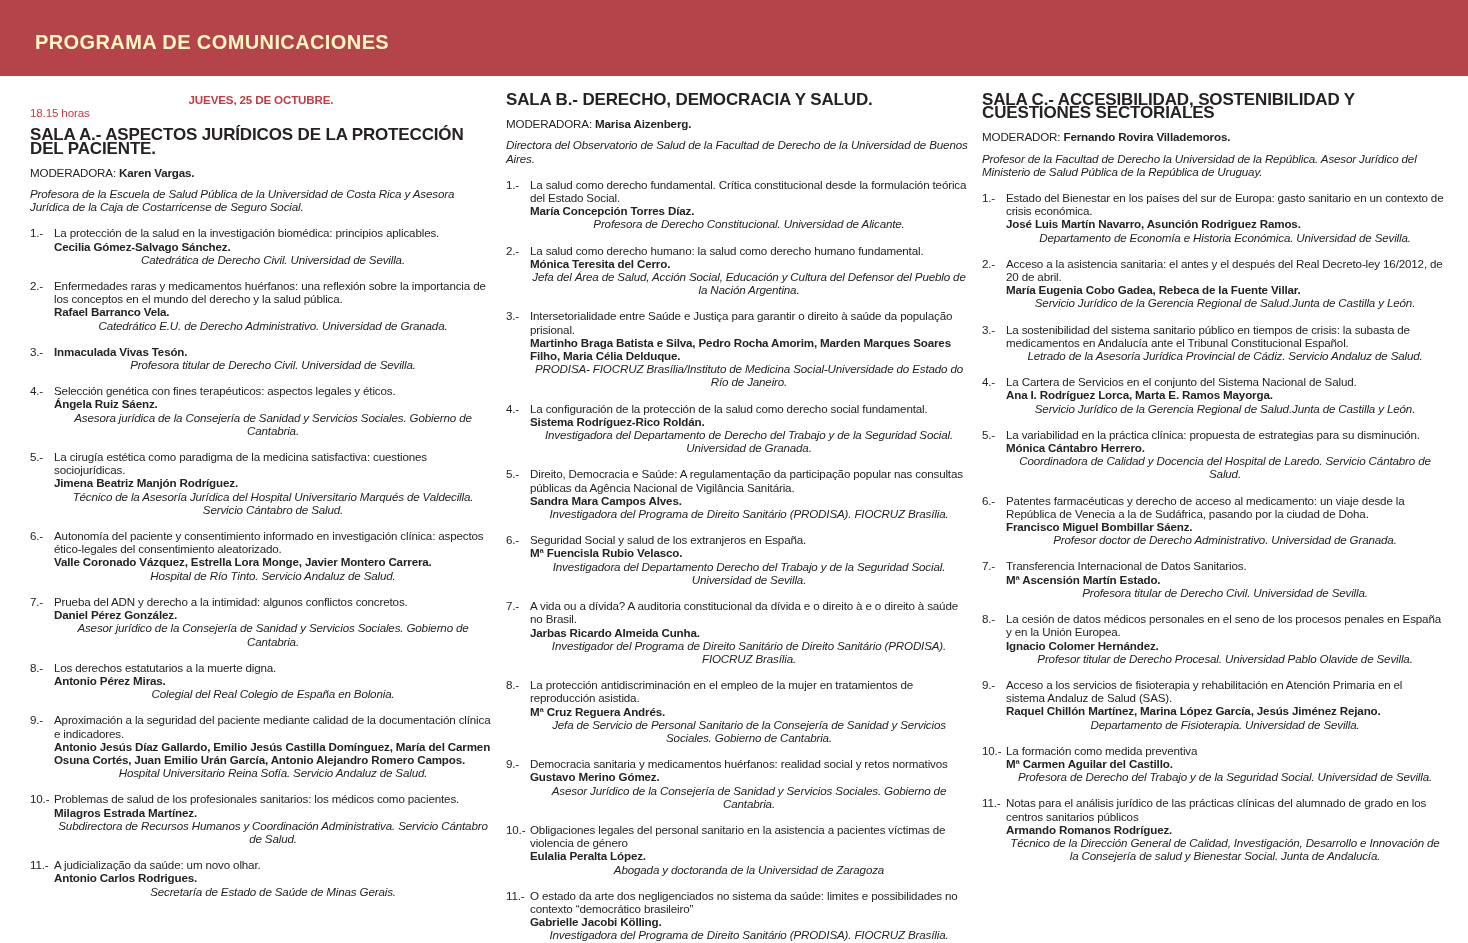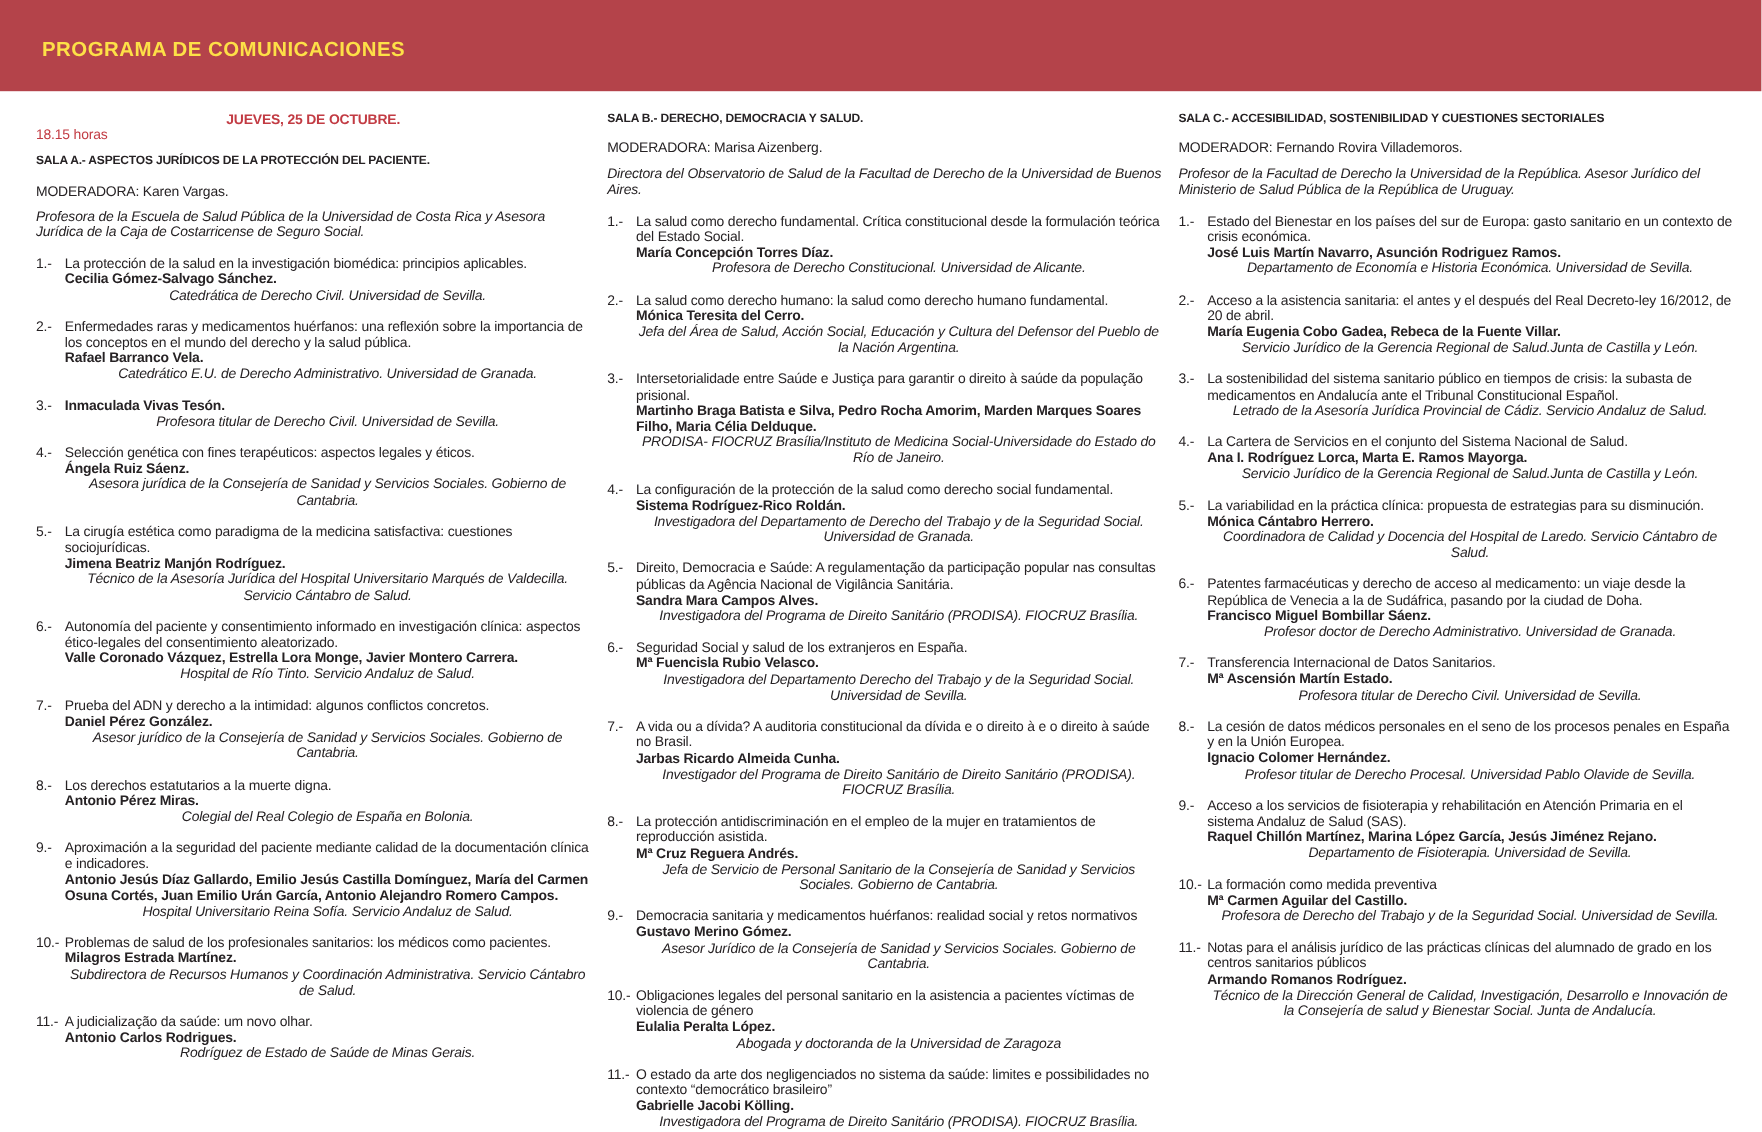--- a/index.html
+++ b/index.html
@@ -24,8 +24,8 @@
   }
   .header-bar h1 {
     margin: 0;
-    color: #fde047;
-    font-size: 17px;
+    color: #fef9c3;
+    font-size: 20px;
     font-weight: bold;
     letter-spacing: 0.4px;
   }

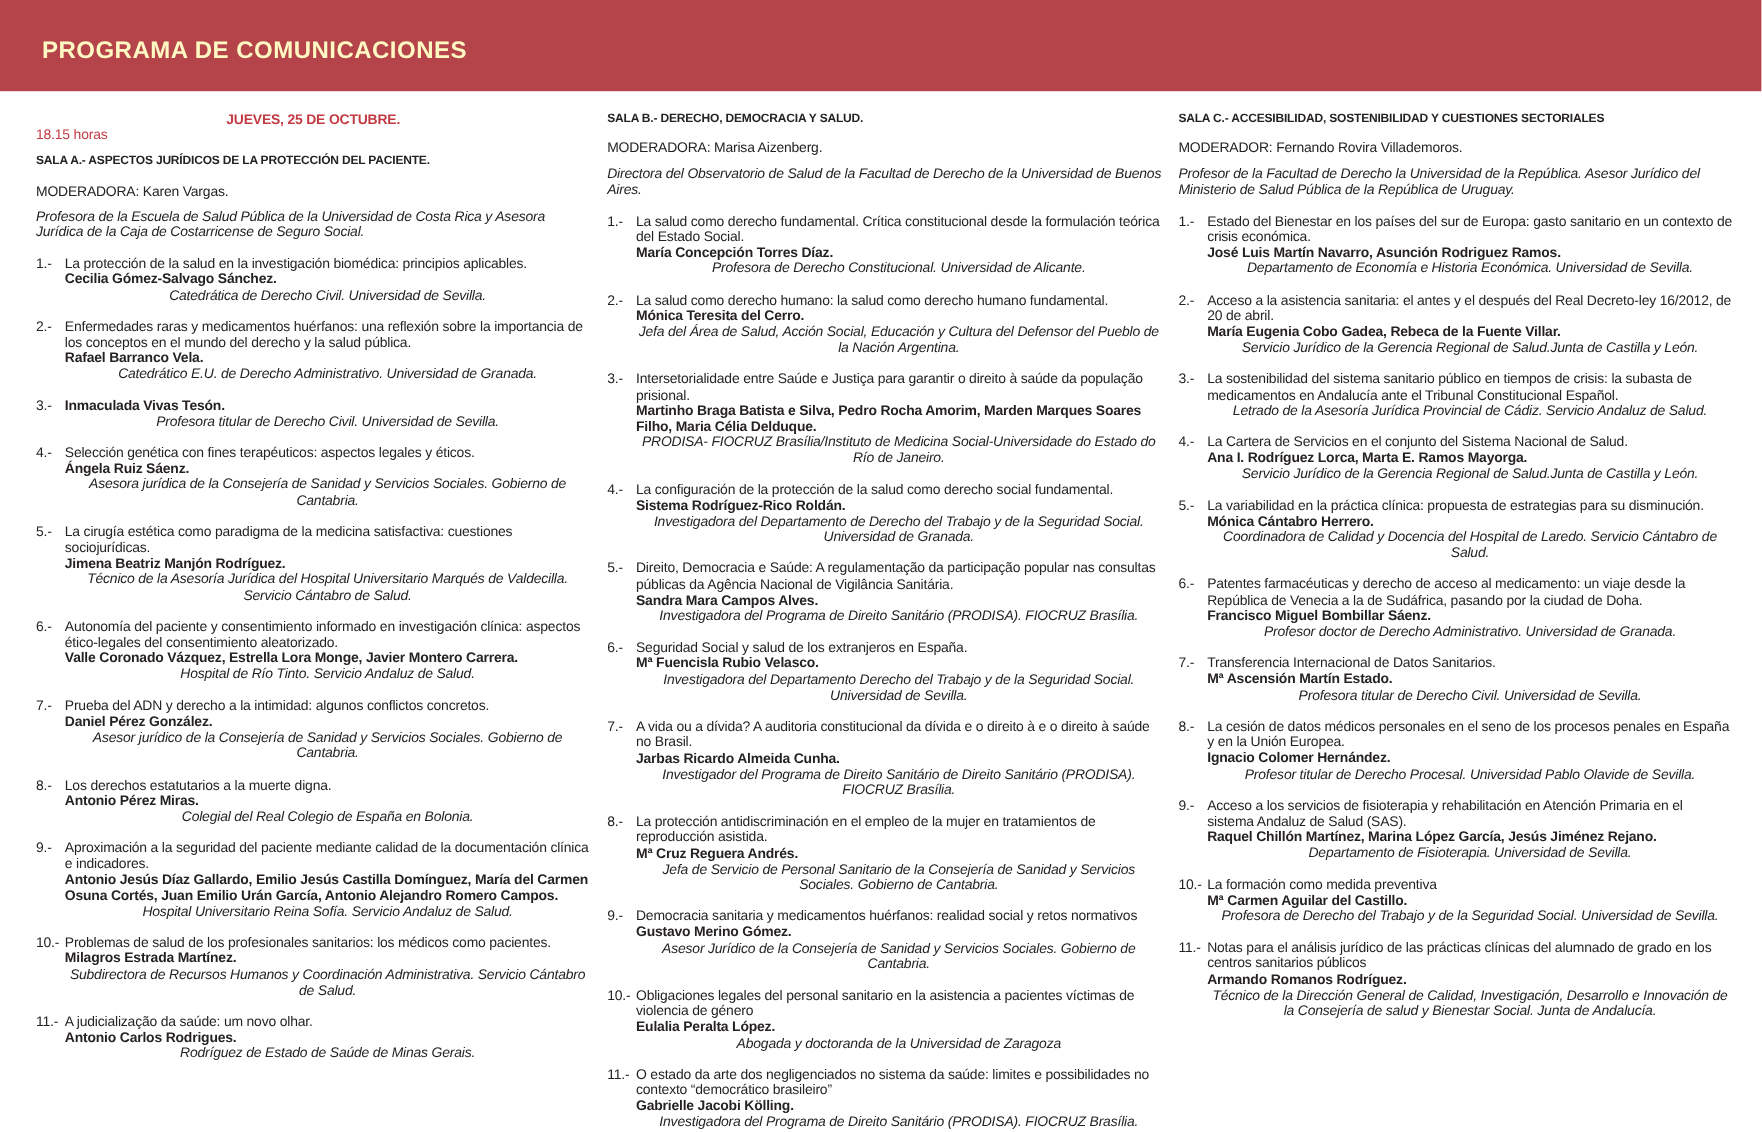--- a/index.html
+++ b/index.html
@@ -54,7 +54,7 @@
   }
   .room-title {
     margin: 0 0 11px 0;
-    font-size: 10px;
+    font-size: 17px;
     font-weight: bold;
     line-height: 13.2px;
   }

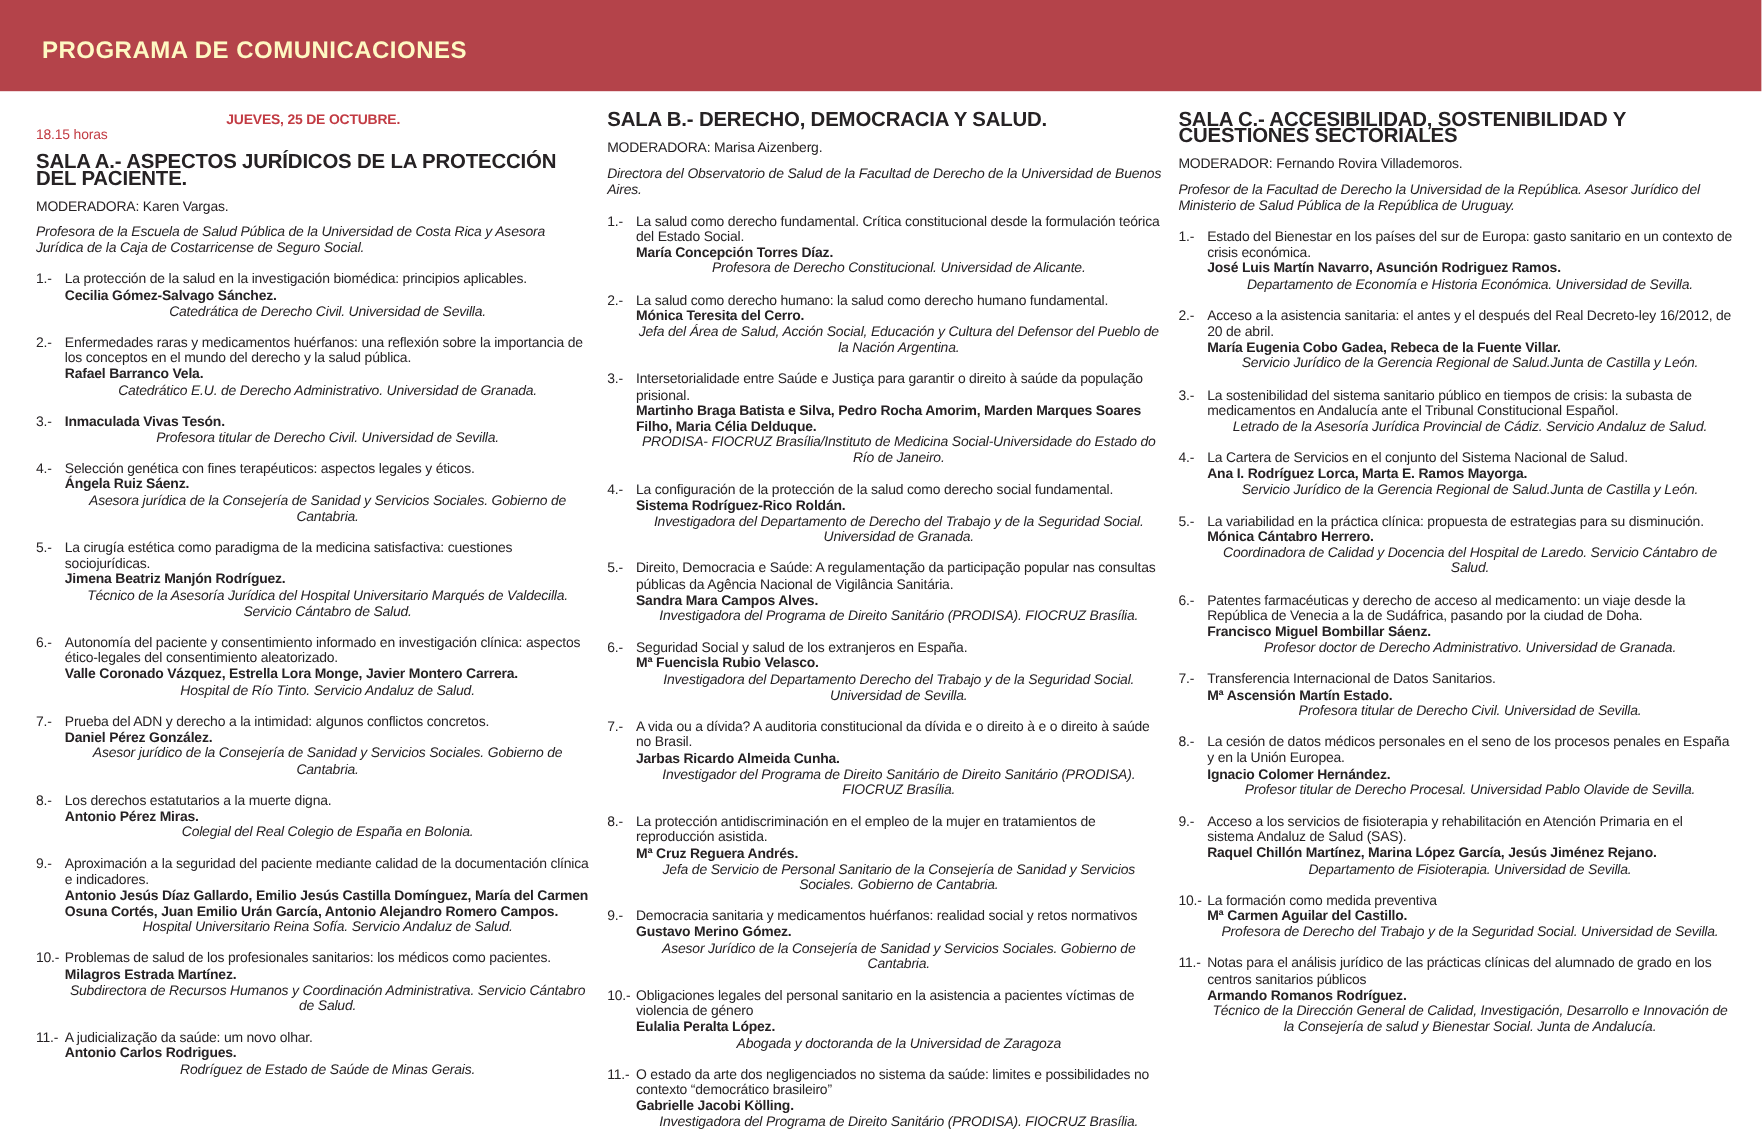--- a/index.html
+++ b/index.html
@@ -60,7 +60,7 @@
   }
   .moderator { margin: 0; }
   .mod-label { font-weight: normal; }
-  .mod-name { font-weight: normal; }
+  .mod-name { font-weight: bold; }
   .mod-affil {
     margin: 8px 0 13px 0;
     font-style: italic;

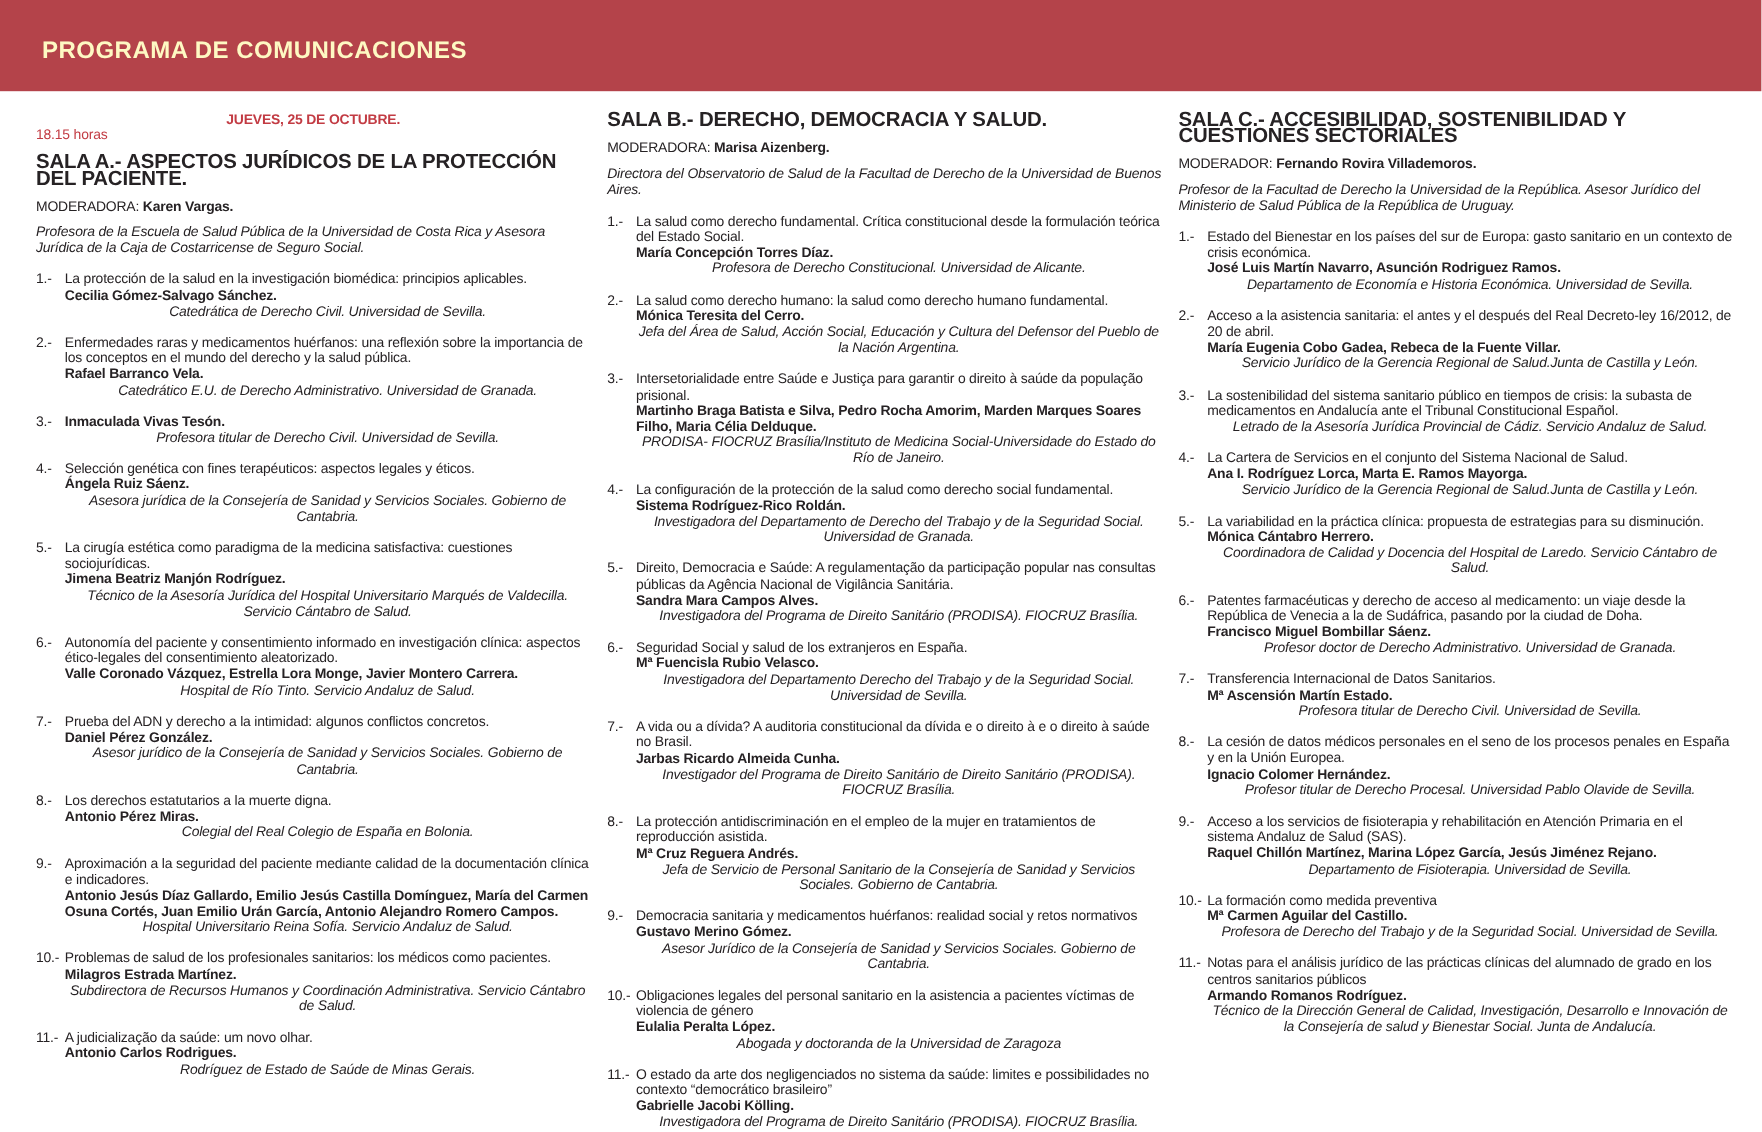--- a/index.html
+++ b/index.html
@@ -170,7 +170,7 @@
     <span class="num">11.-</span>
     <div class="title">A judicialização da saúde: um novo olhar.</div>
     <div class="authors">Antonio Carlos Rodrigues.</div>
-    <div class="affil">Rodríguez de Estado de Saúde de Minas Gerais.</div>
+    <div class="affil">Secretaría de Estado de Saúde de Minas Gerais.</div>
   </div>
 </div>
   </section>

